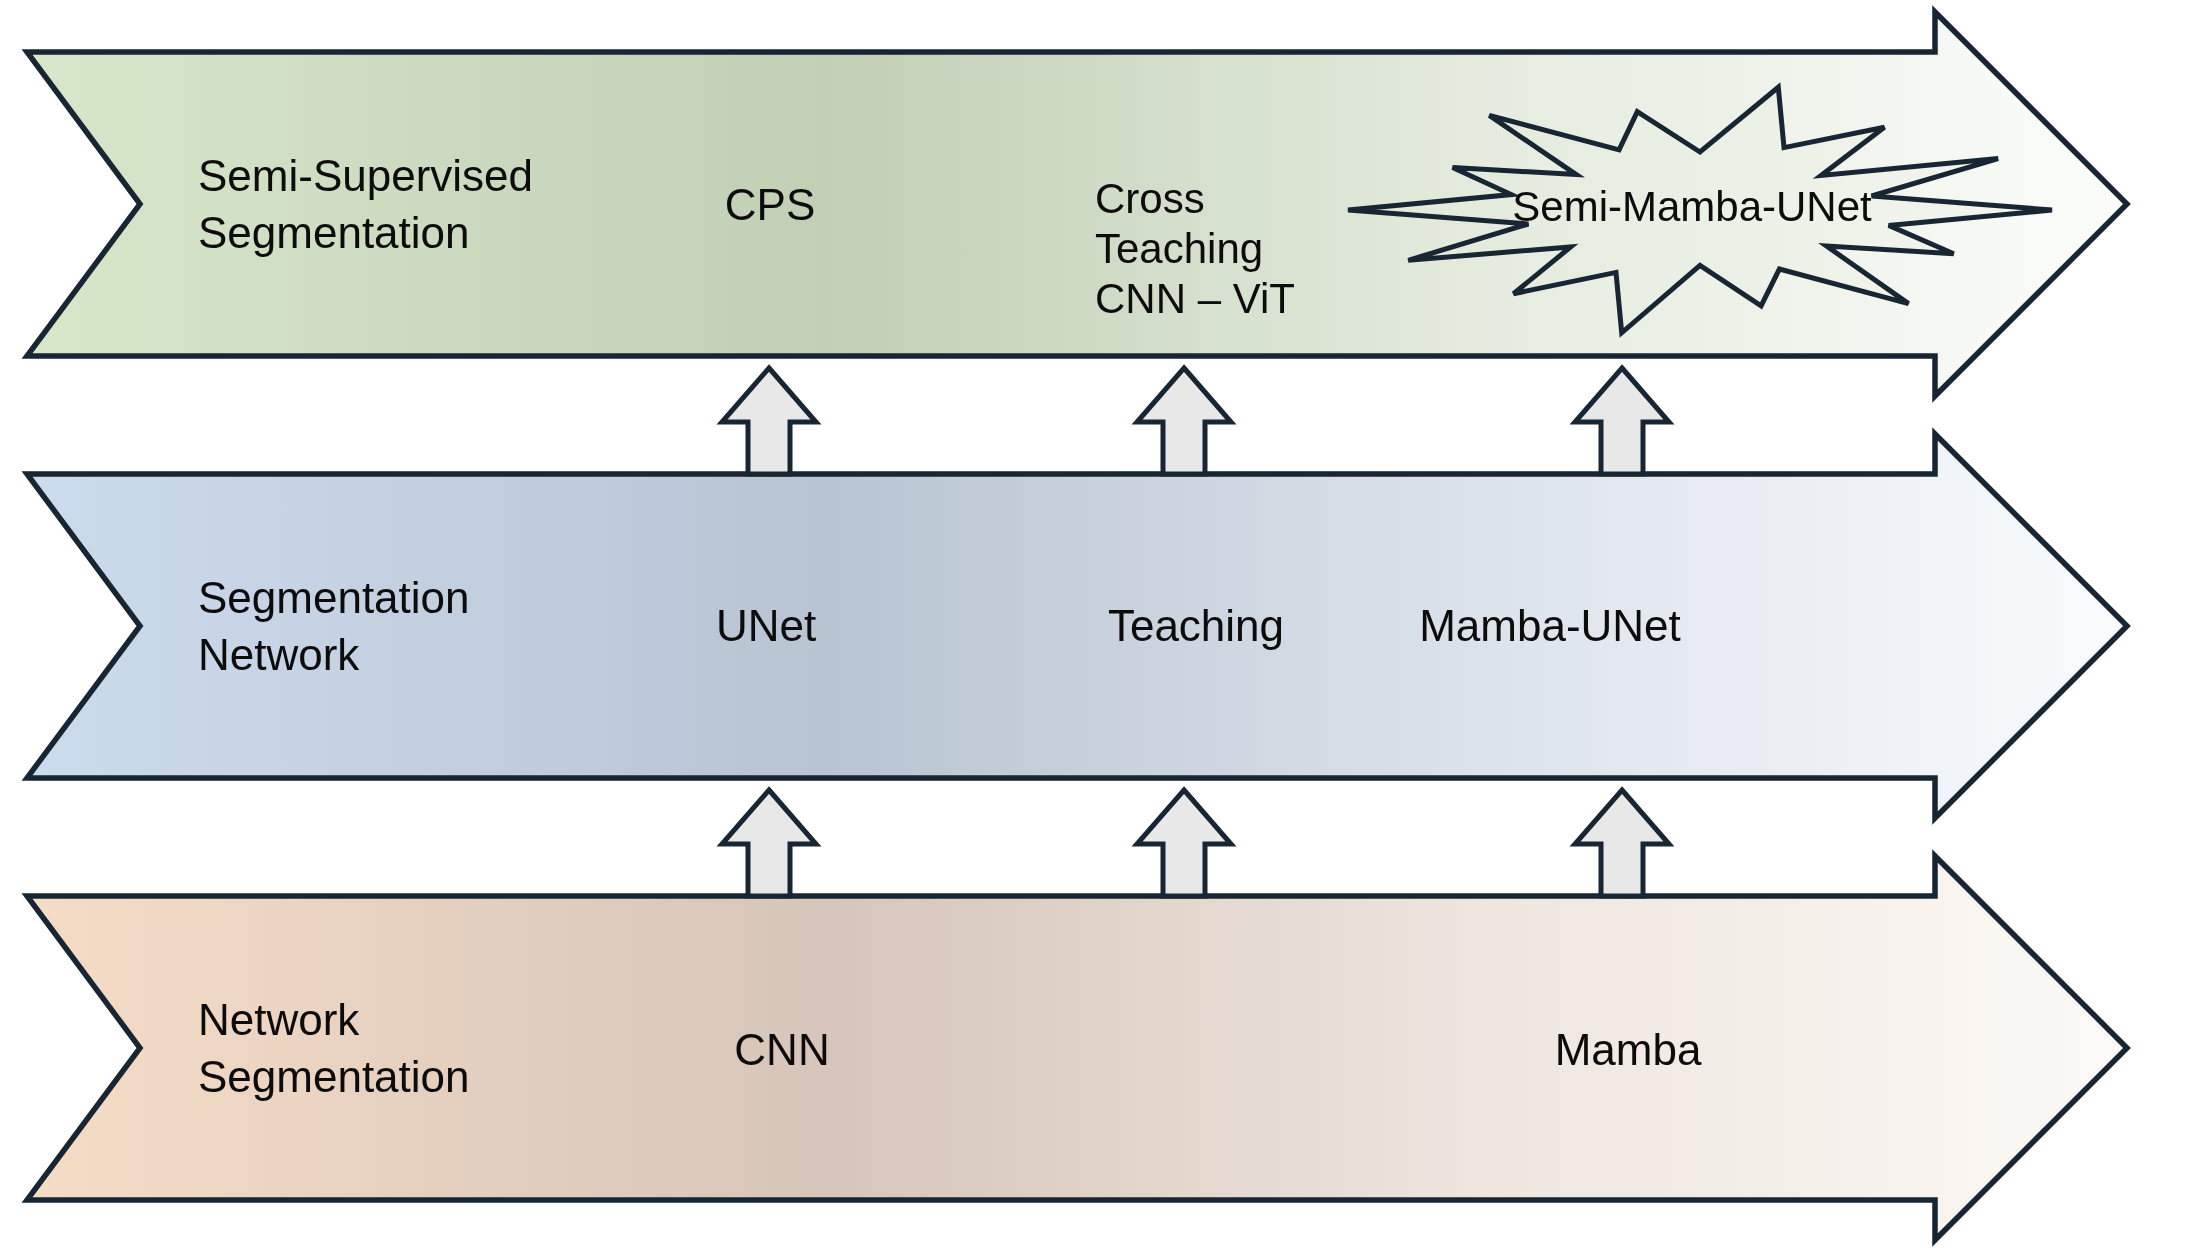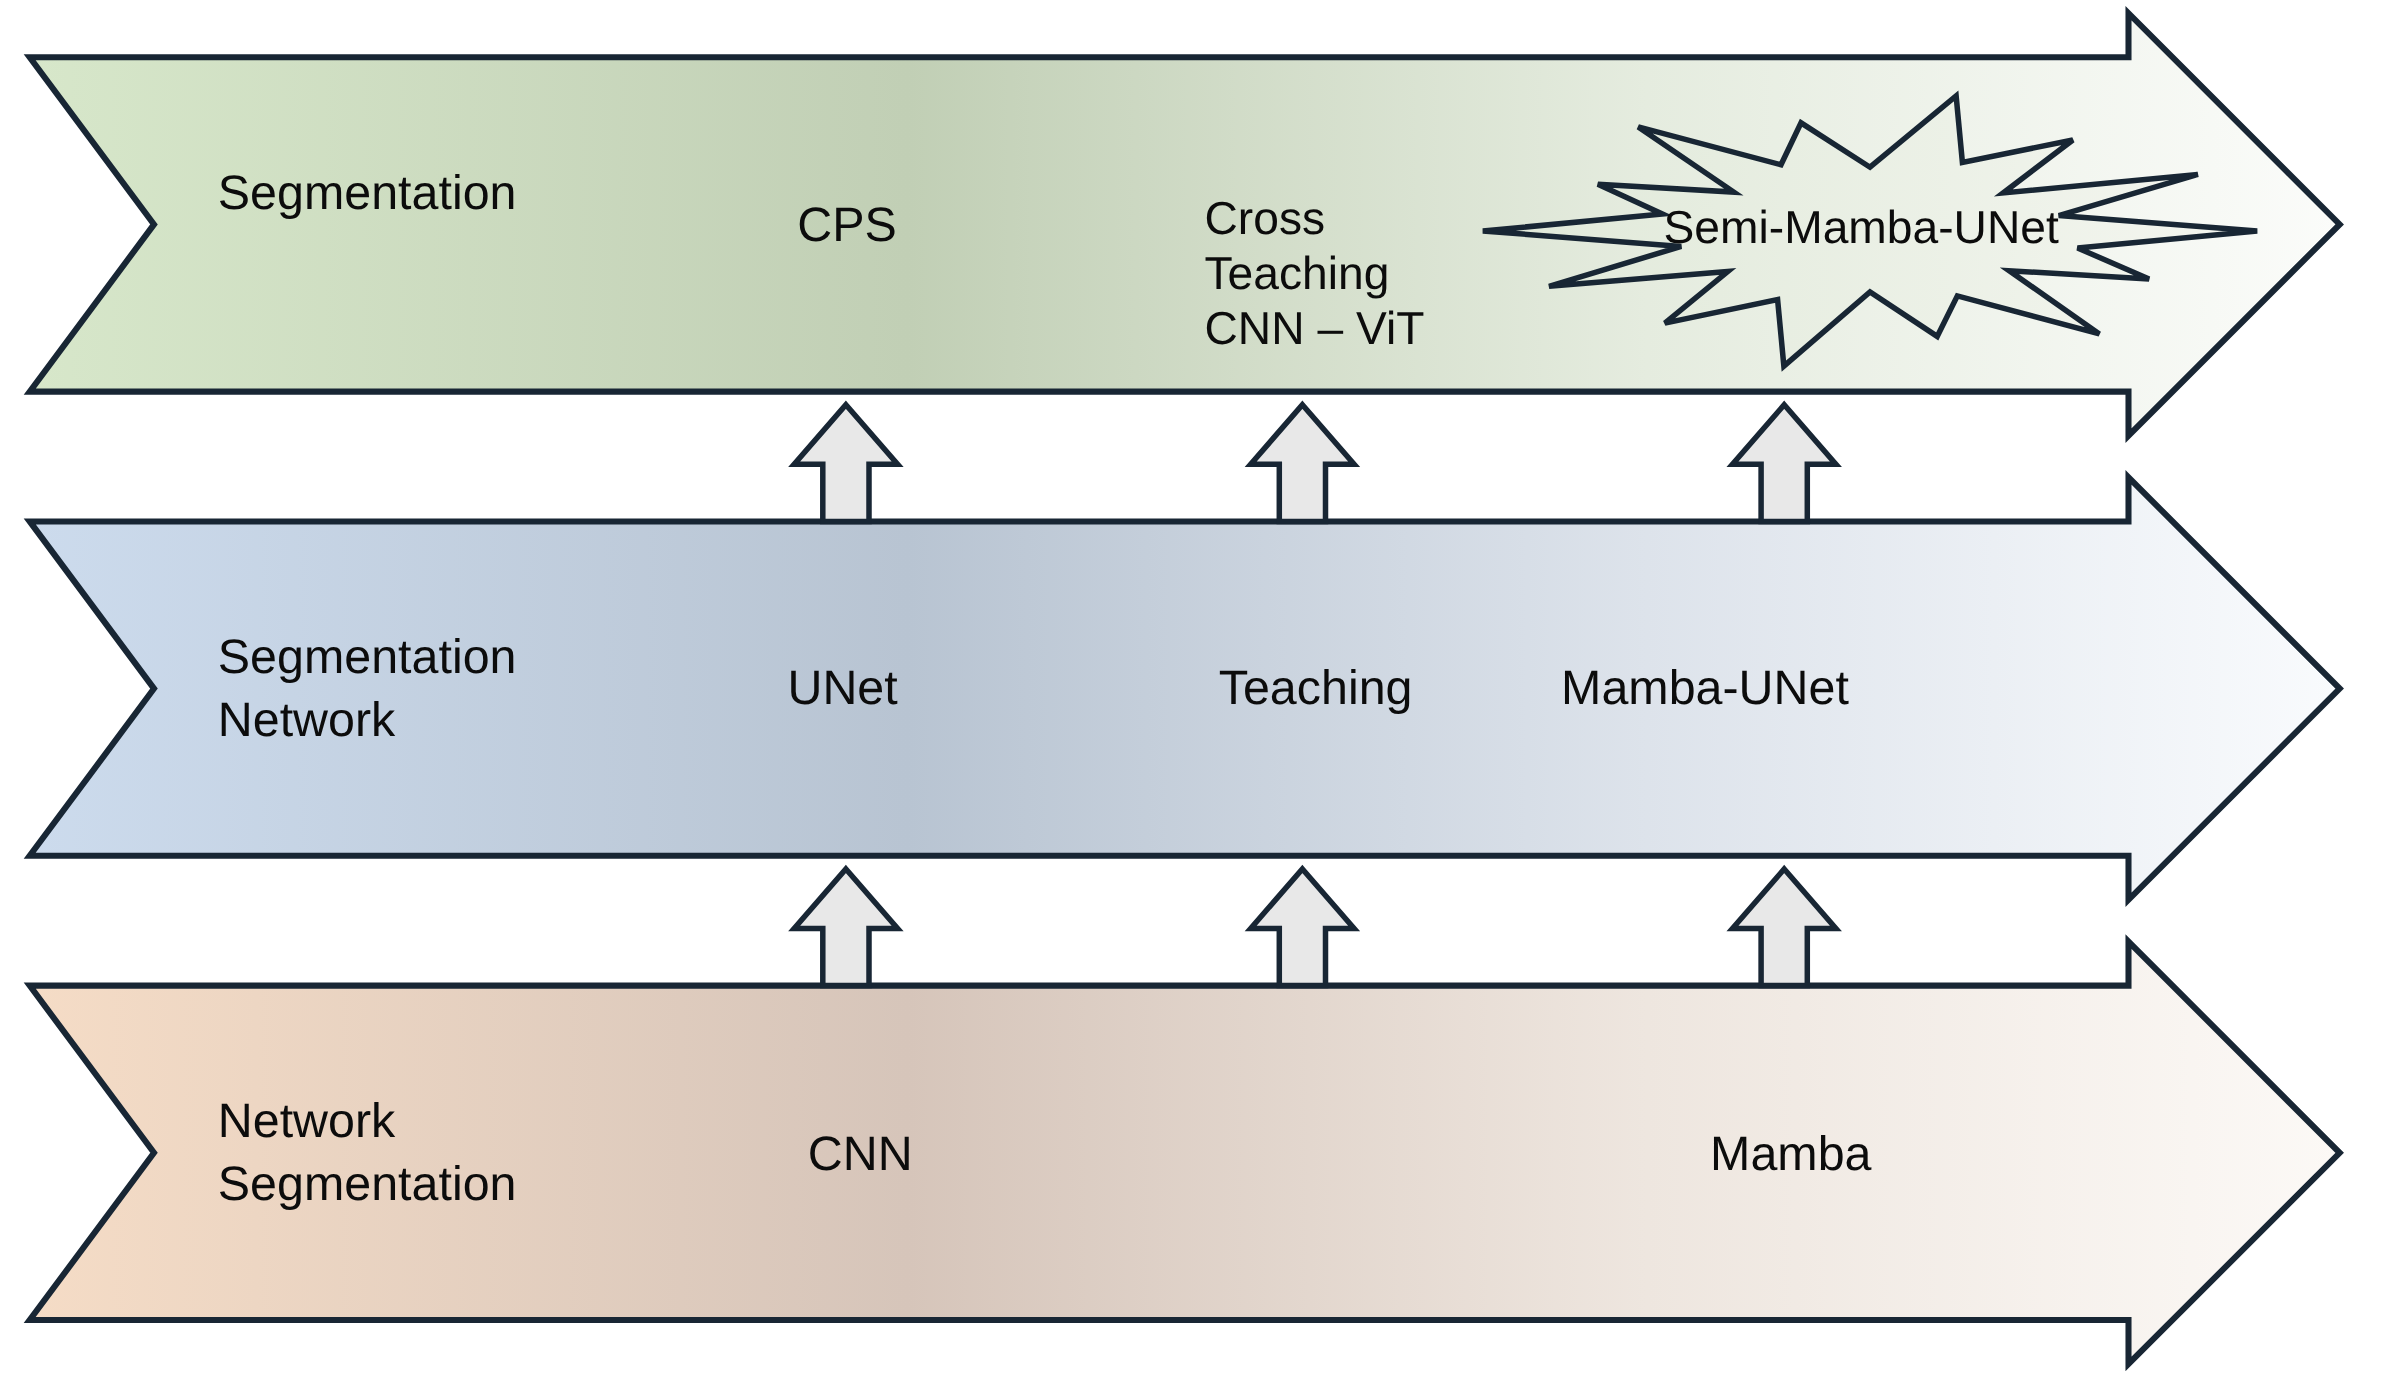--- a/index.html
+++ b/index.html
@@ -81,6 +81,7 @@
   </svg>
 
   <div class="label row-label" style="left:198px;top:147px">
+    <div>Semi-Supervised</div>
     <div>Segmentation</div>
   </div>
 

